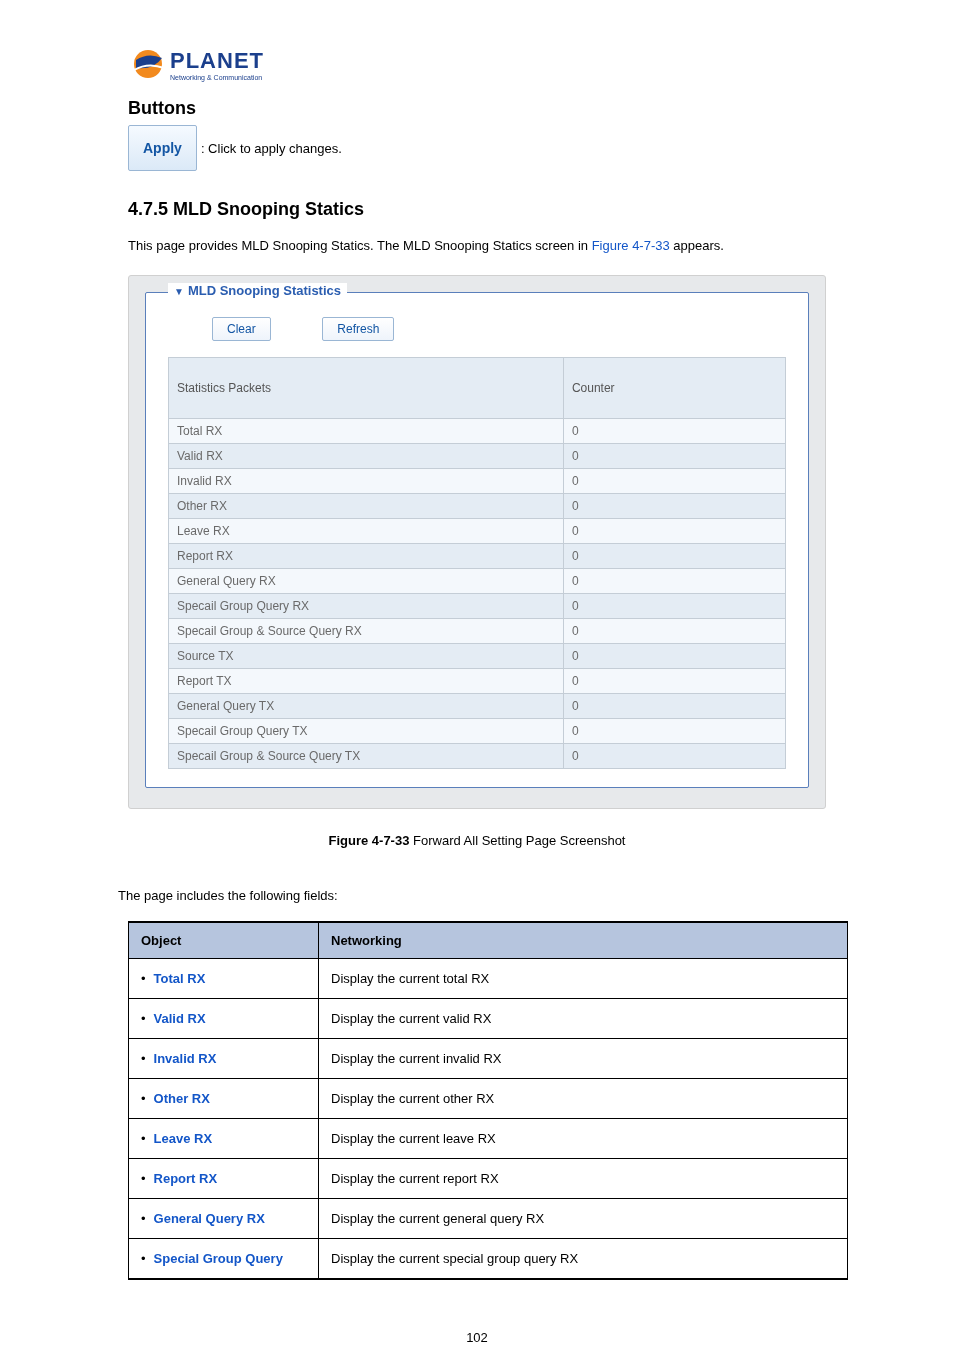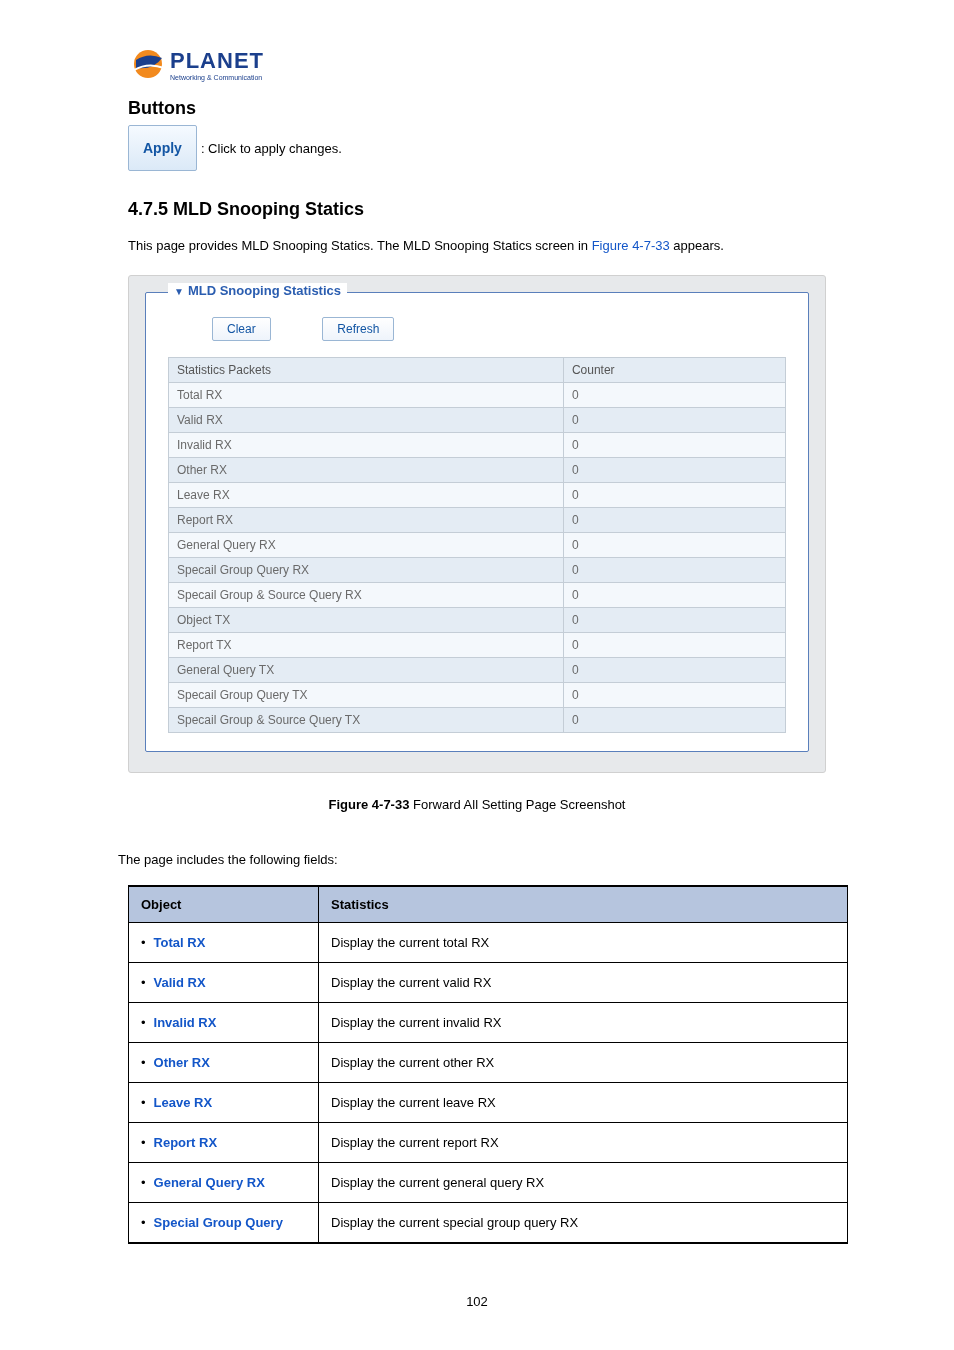--- a/index.html
+++ b/index.html
@@ -107,7 +107,7 @@
     font-weight: normal;
     background: #e4ecf4;
     border: 1px solid #c4cdd6;
-    padding: 5px 8px;
+    padding: 23px 8px;
     color: #555;
   }
   .stats-table td {

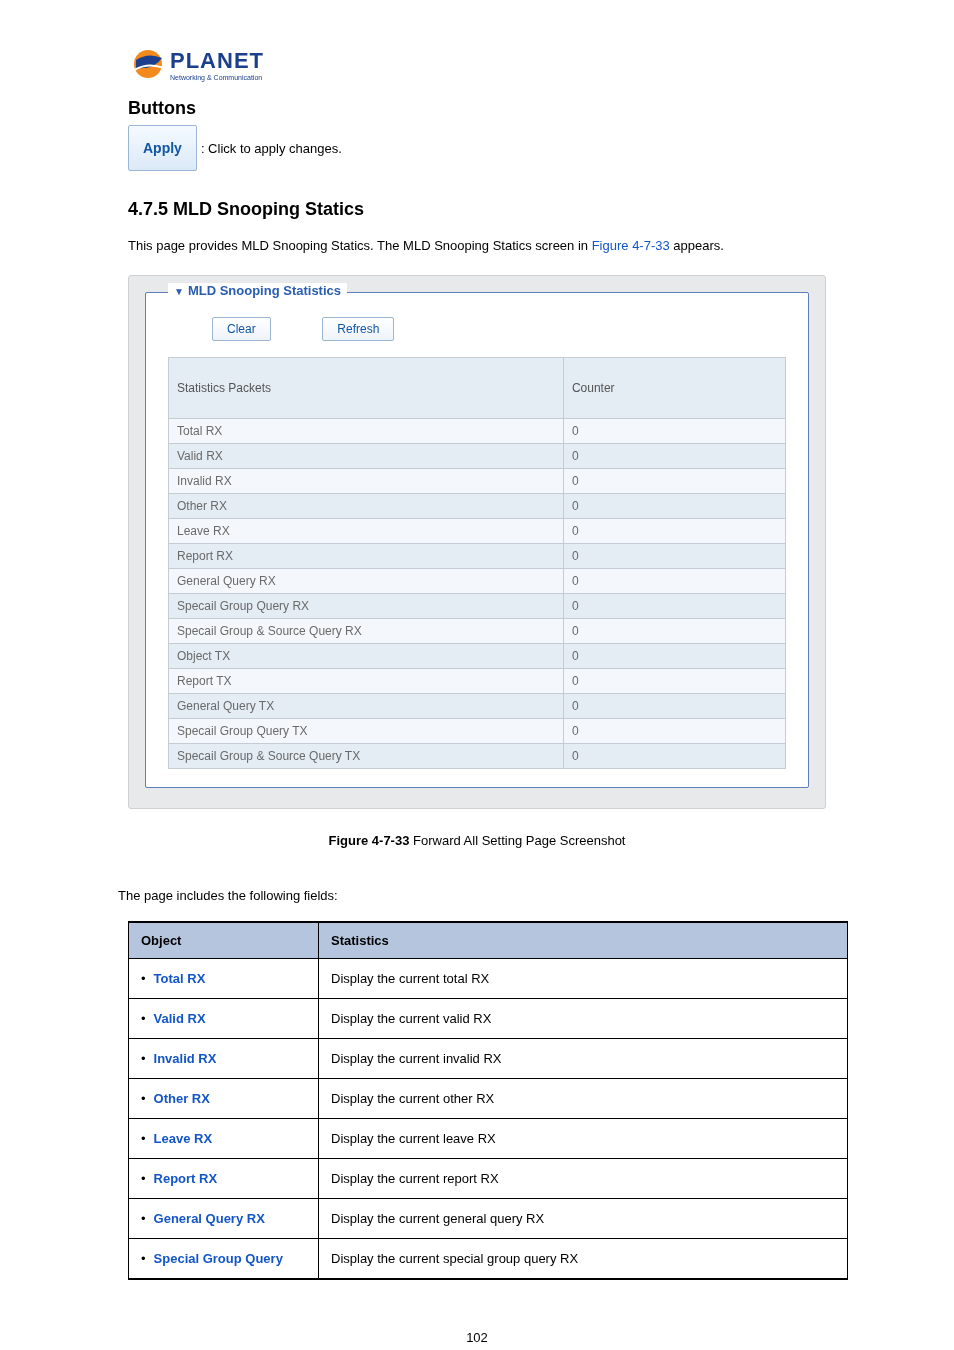--- a/index.html
+++ b/index.html
@@ -253,7 +253,7 @@
               <td>0</td>
             </tr>
           <tr>
-              <td>Object TX</td>
+              <td>Source TX</td>
               <td>0</td>
             </tr>
           <tr>

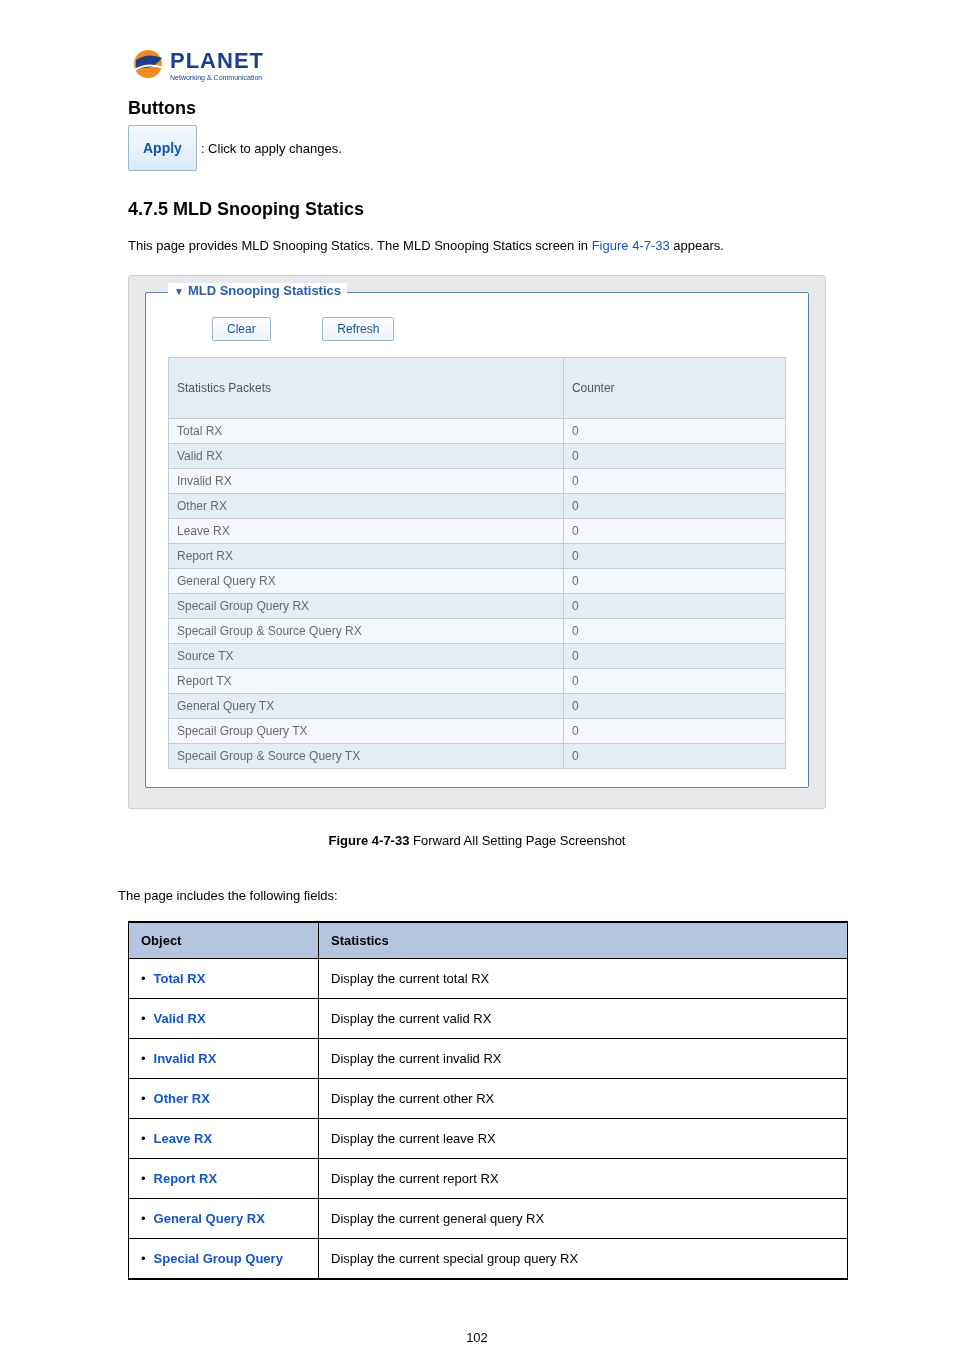--- a/index.html
+++ b/index.html
@@ -287,7 +287,7 @@
     <thead>
       <tr>
         <th>Object</th>
-        <th>Statistics</th>
+        <th>Networking</th>
       </tr>
     </thead>
     <tbody>

